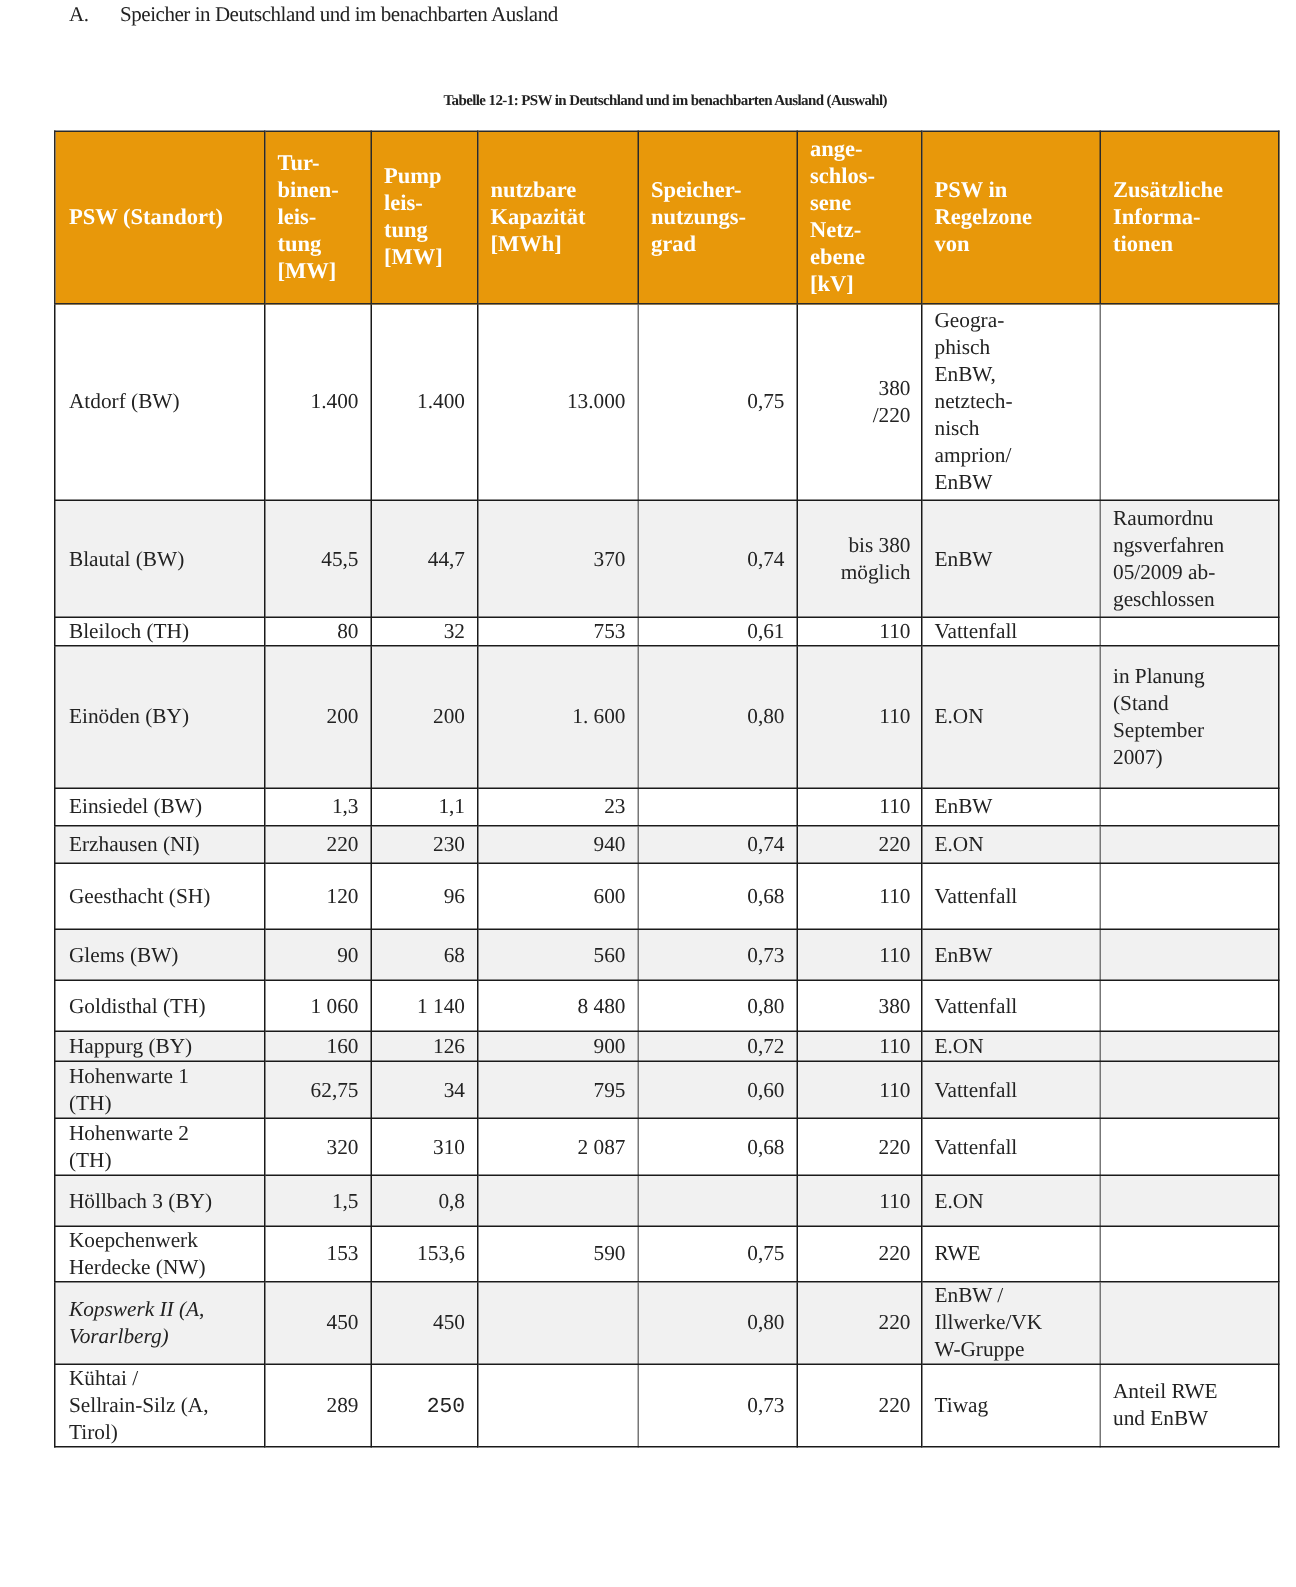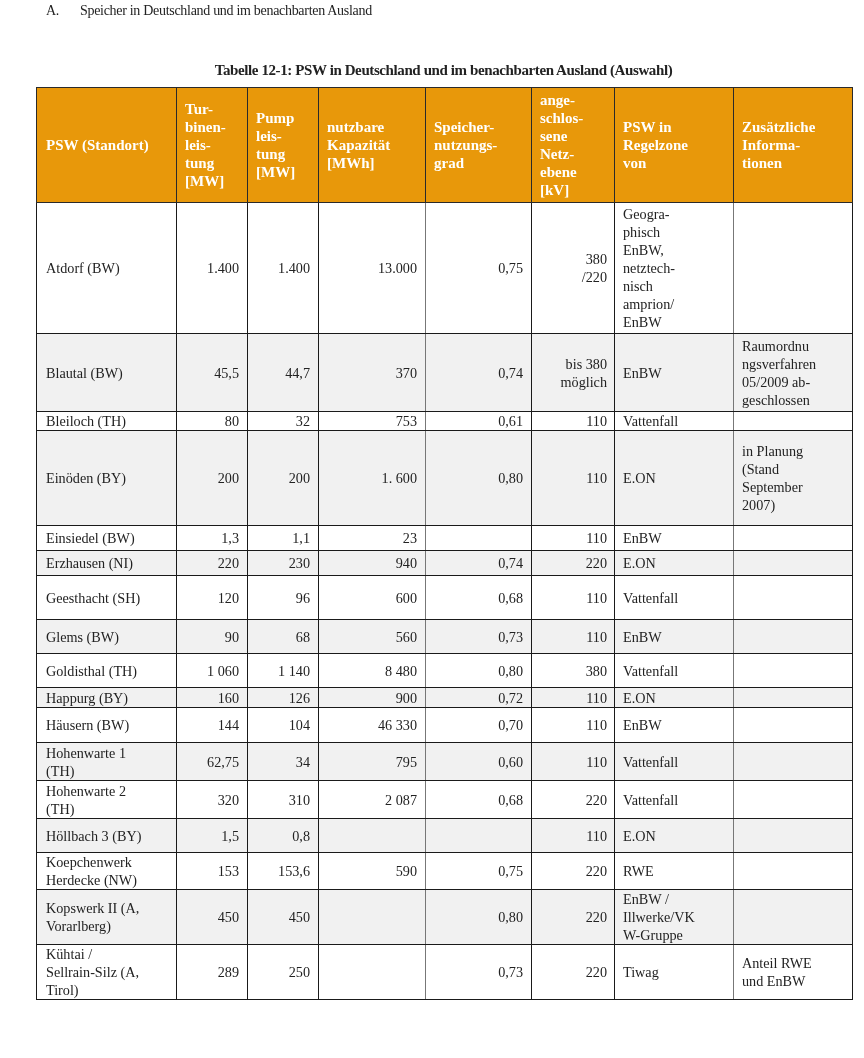--- a/index.html
+++ b/index.html
@@ -16,7 +16,7 @@
   .section-heading .num { display: inline-block; width: 34px; }
   .table-caption {
     position: absolute; left: 36px; width: 815px; top: 62px;
-    text-align: center; font-size: 15px; font-weight: bold; letter-spacing: -0.4px;
+    text-align: center; font-size: 10px; font-weight: bold; letter-spacing: -0.4px;
     font-family: "Liberation Serif", "DejaVu Serif", serif;
   }
   table.psw {

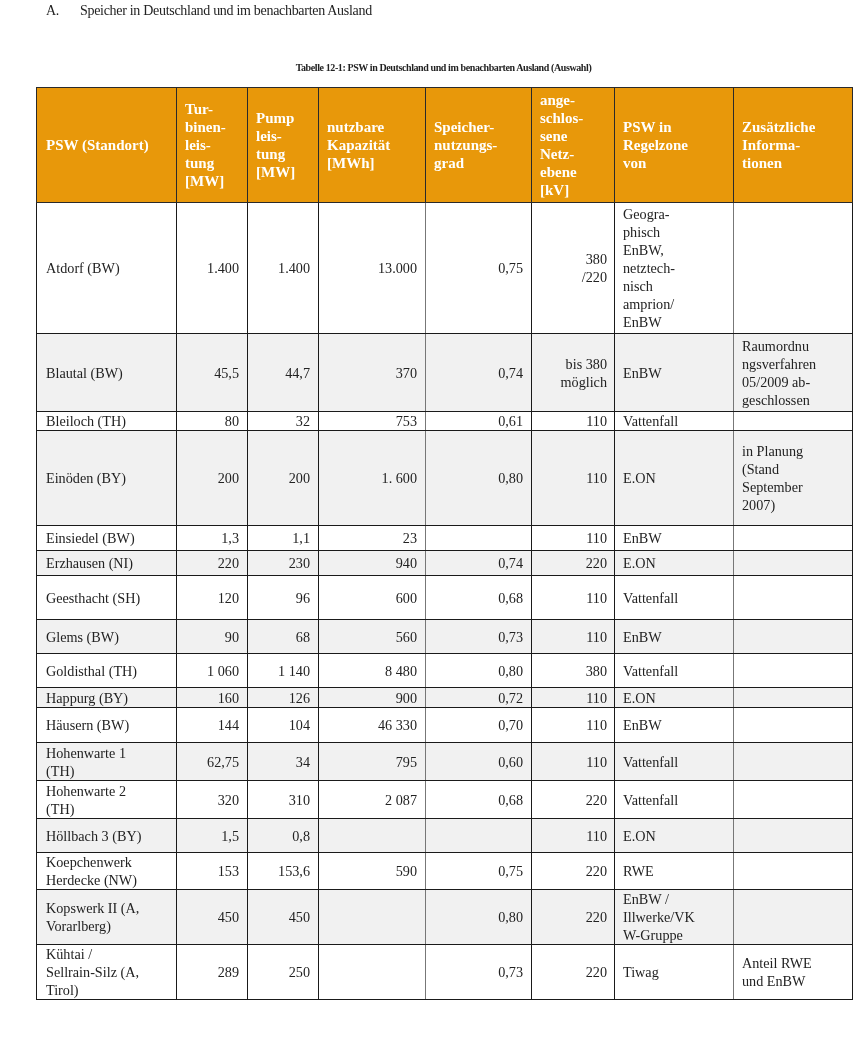--- a/index.html
+++ b/index.html
@@ -219,16 +219,6 @@
         <td class="c6"><span class="ml" style="white-space: pre-line;">E.ON</span></td>
         <td class="c7"><span class="ml" style="white-space: pre-line;"></span></td>
       </tr>
-      <tr style="height: 35px;">
-        <td class="first c0"><span class="ml" style="white-space: pre-line;">Häusern (BW)</span></td>
-        <td class="num c1"><span class="ml" style="white-space: pre-line;">144</span></td>
-        <td class="num c2"><span class="ml" style="white-space: pre-line;">104</span></td>
-        <td class="num c3"><span class="ml" style="white-space: pre-line;">46 330</span></td>
-        <td class="num c4"><span class="ml" style="white-space: pre-line;">0,70</span></td>
-        <td class="num kv c5"><span class="ml" style="white-space: pre-line;">110</span></td>
-        <td class="c6"><span class="ml" style="white-space: pre-line;">EnBW</span></td>
-        <td class="c7"><span class="ml" style="white-space: pre-line;"></span></td>
-      </tr>
       <tr class="shade" style="height: 38px;">
         <td class="first c0"><span class="ml" style="white-space: pre-line;">Hohenwarte 1
 (TH)</span></td>

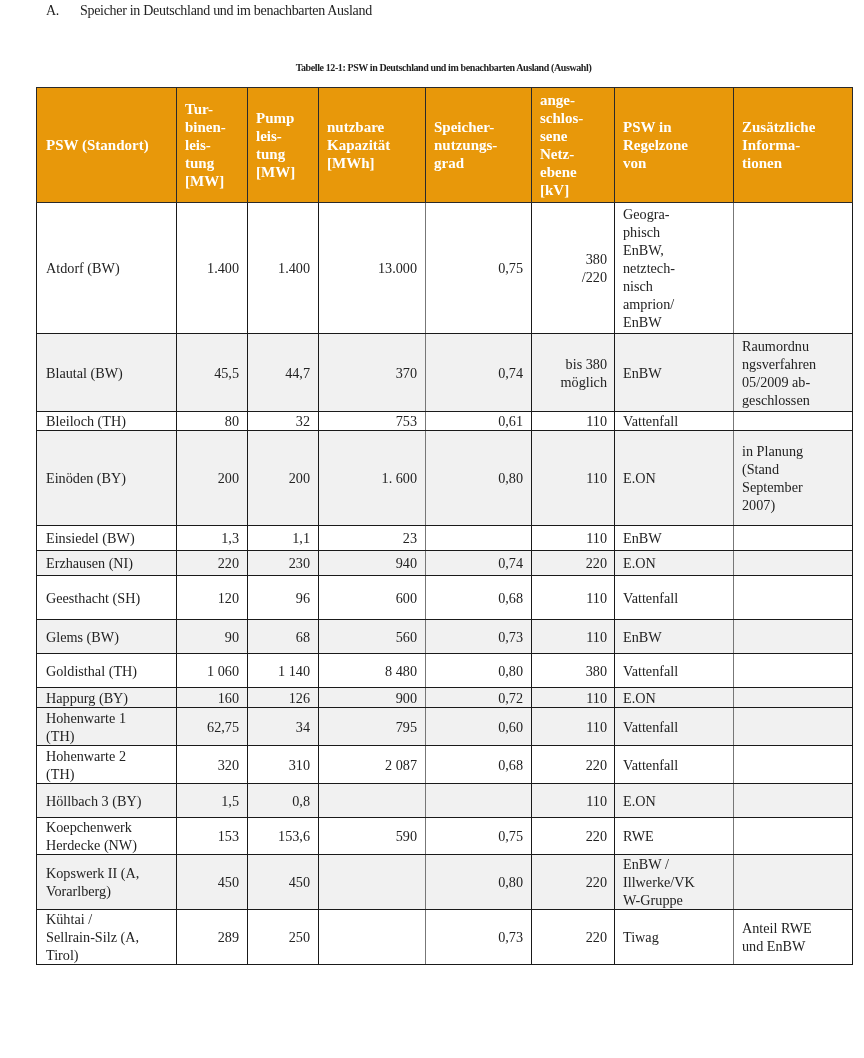--- a/index.html
+++ b/index.html
@@ -263,7 +263,7 @@
         <td class="c7"><span class="ml" style="white-space: pre-line;"></span></td>
       </tr>
       <tr class="shade" style="height: 51px;">
-        <td class="first c0"><span class="ml" style="white-space: pre-line;">Kopswerk II (A,
+        <td class="first c0"><span class="ml" style="white-space: pre-line; font-style: italic;">Kopswerk II (A,
 Vorarlberg)</span></td>
         <td class="num c1"><span class="ml" style="white-space: pre-line;">450</span></td>
         <td class="num c2"><span class="ml" style="white-space: pre-line;">450</span></td>

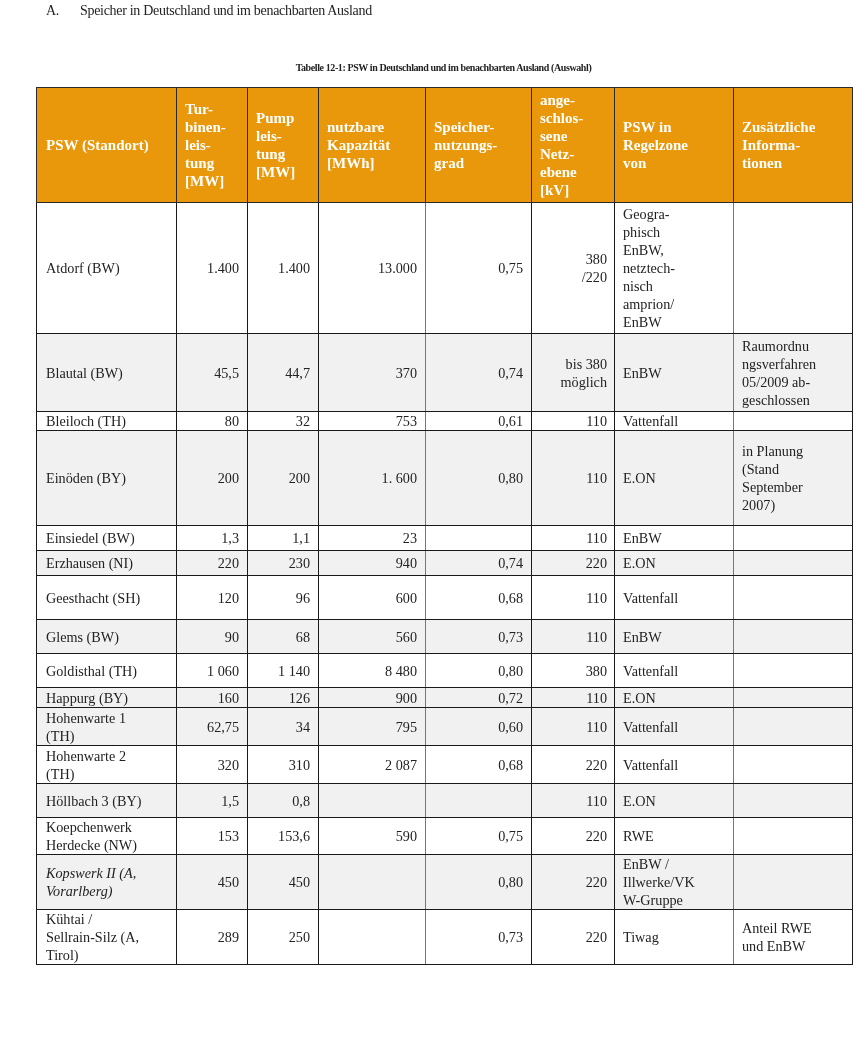--- a/index.html
+++ b/index.html
@@ -280,7 +280,7 @@
 Sellrain-Silz (A,
 Tirol)</span></td>
         <td class="num c1"><span class="ml" style="white-space: pre-line;">289</span></td>
-        <td class="num c2"><span class="ml" style="white-space: pre-line;">250</span></td>
+        <td class="num c2"><span class="ml" style="white-space: pre-line; font-family: Liberation Mono, monospace;">250</span></td>
         <td class="num c3"><span class="ml" style="white-space: pre-line;"></span></td>
         <td class="num c4"><span class="ml" style="white-space: pre-line;">0,73</span></td>
         <td class="num kv c5"><span class="ml" style="white-space: pre-line;">220</span></td>

